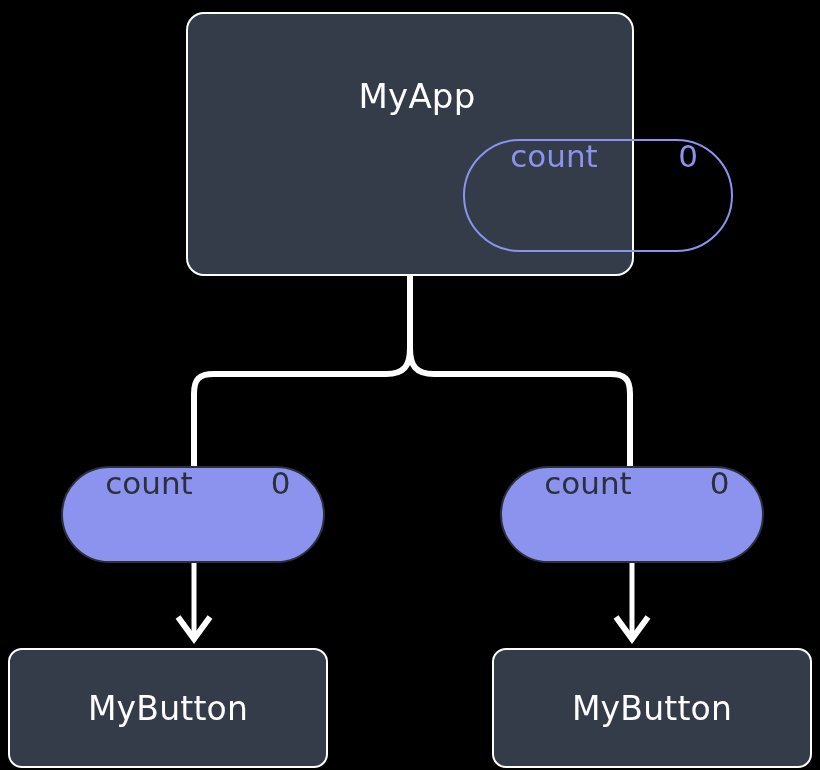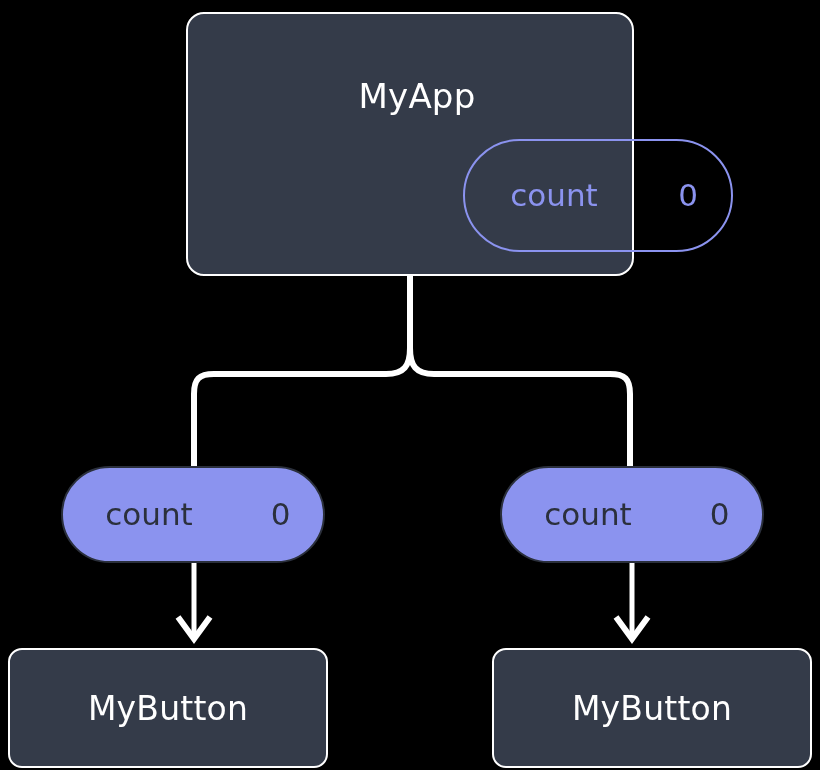--- a/index.html
+++ b/index.html
@@ -91,7 +91,7 @@
     position: absolute;
     box-sizing: border-box;
     display: flex;
-    align-items: center;
+    align-items: flex-start;
     border-radius: 999px;
     overflow: hidden;
   }

